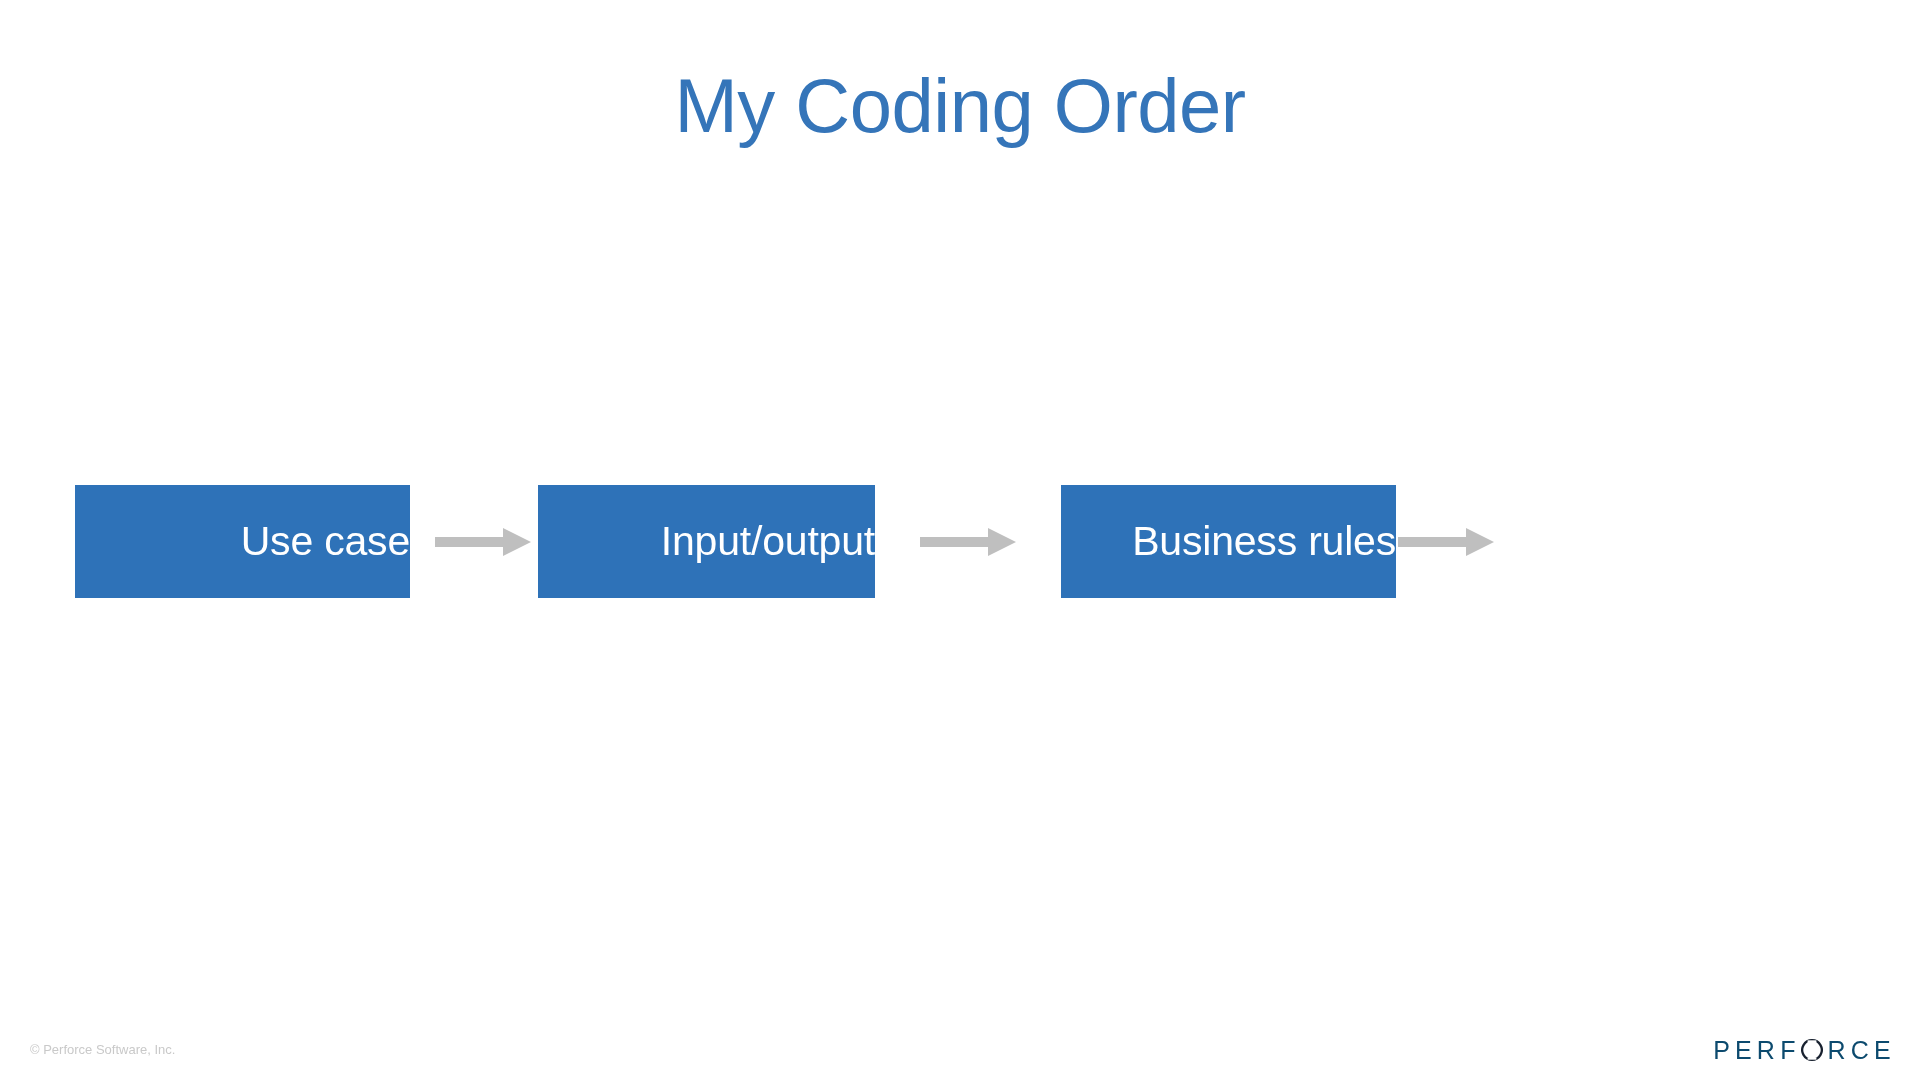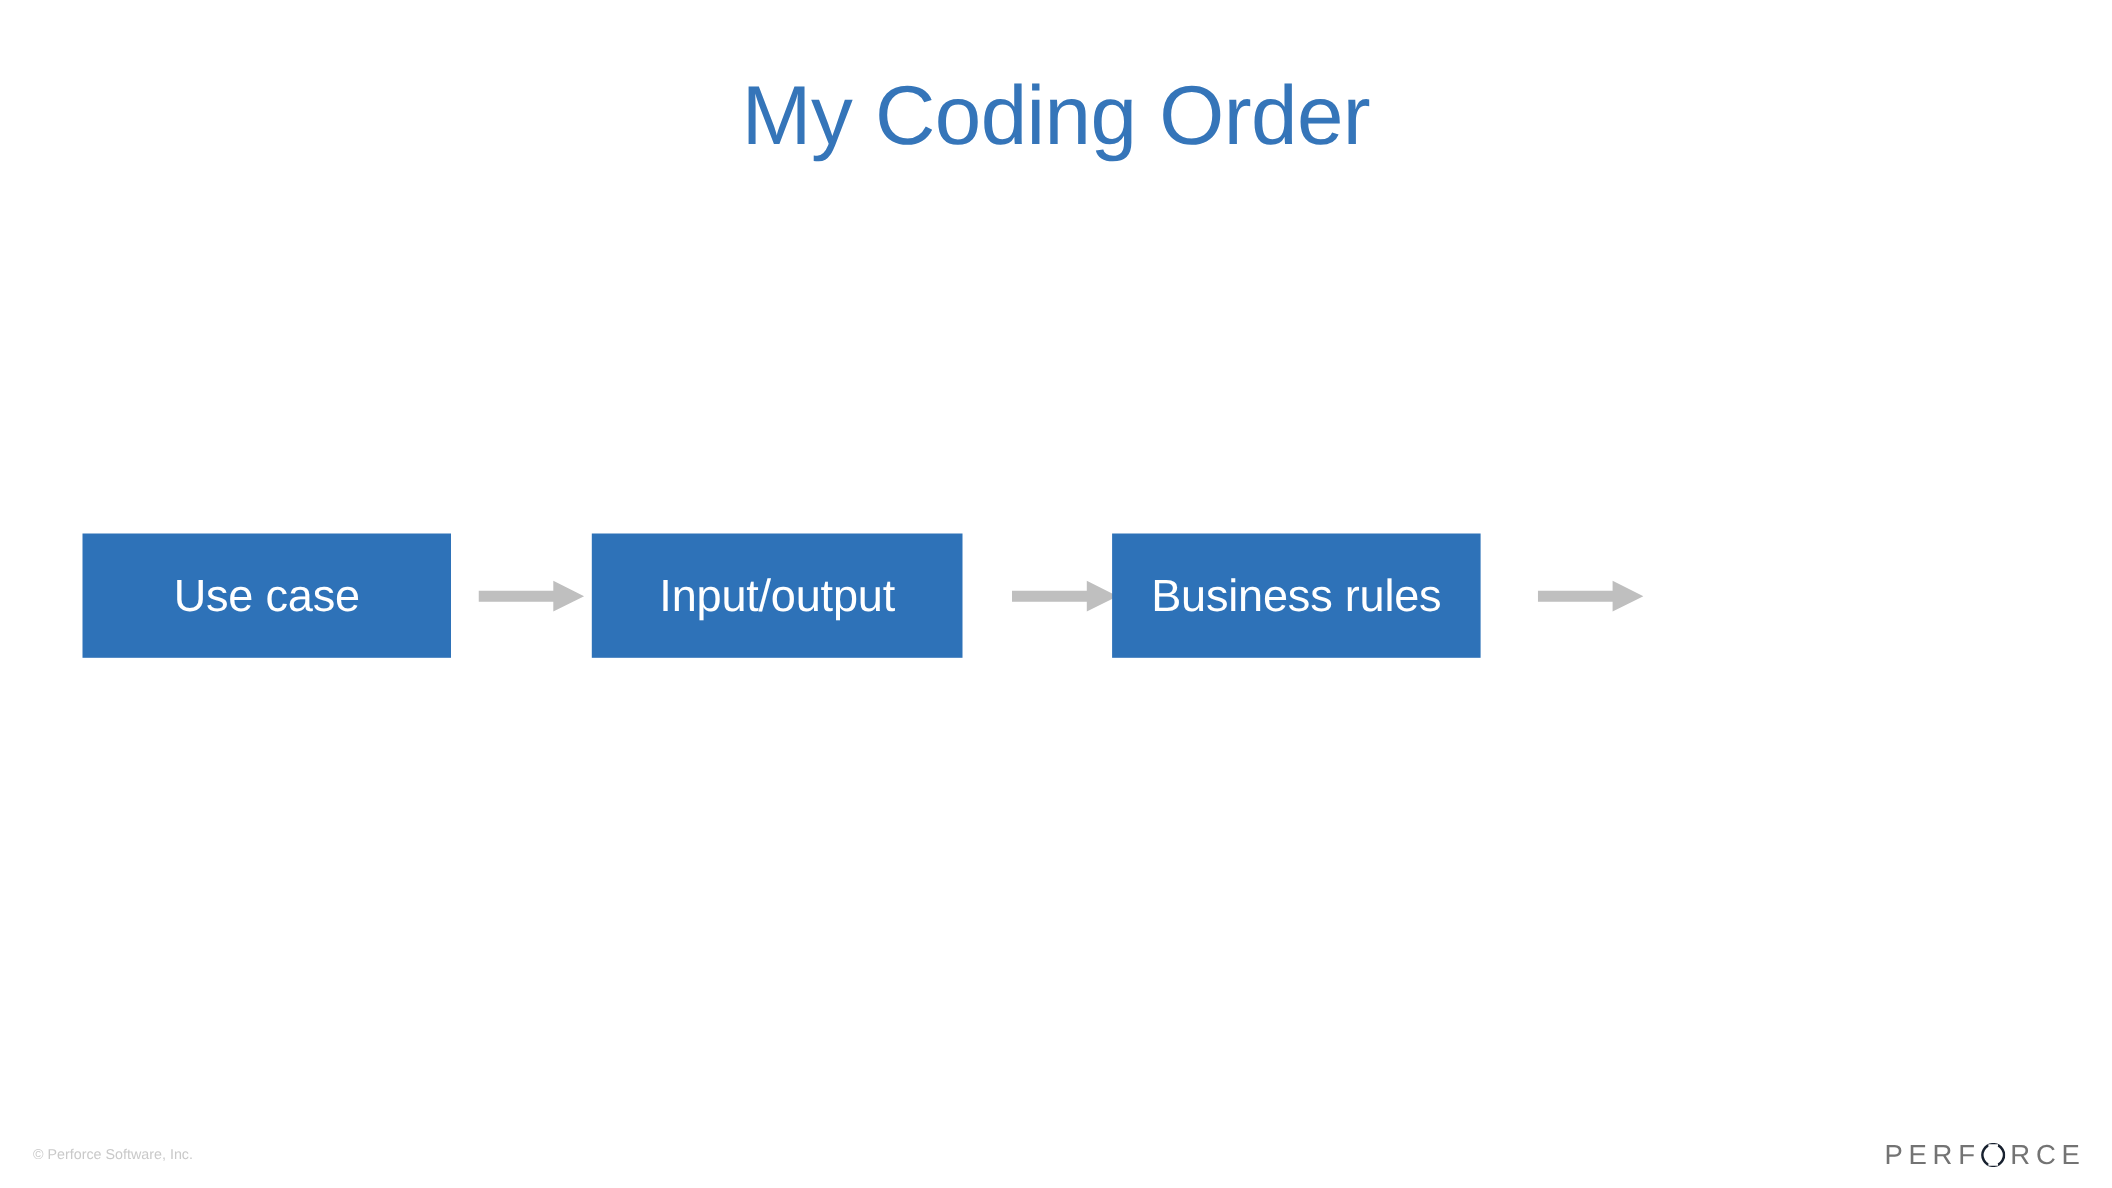--- a/index.html
+++ b/index.html
@@ -54,7 +54,7 @@
     background: #2E72B8;
     display: flex;
     align-items: center;
-    justify-content: center;
+    justify-content: flex-end;
     box-sizing: border-box;
   }
   .flow-box-label {

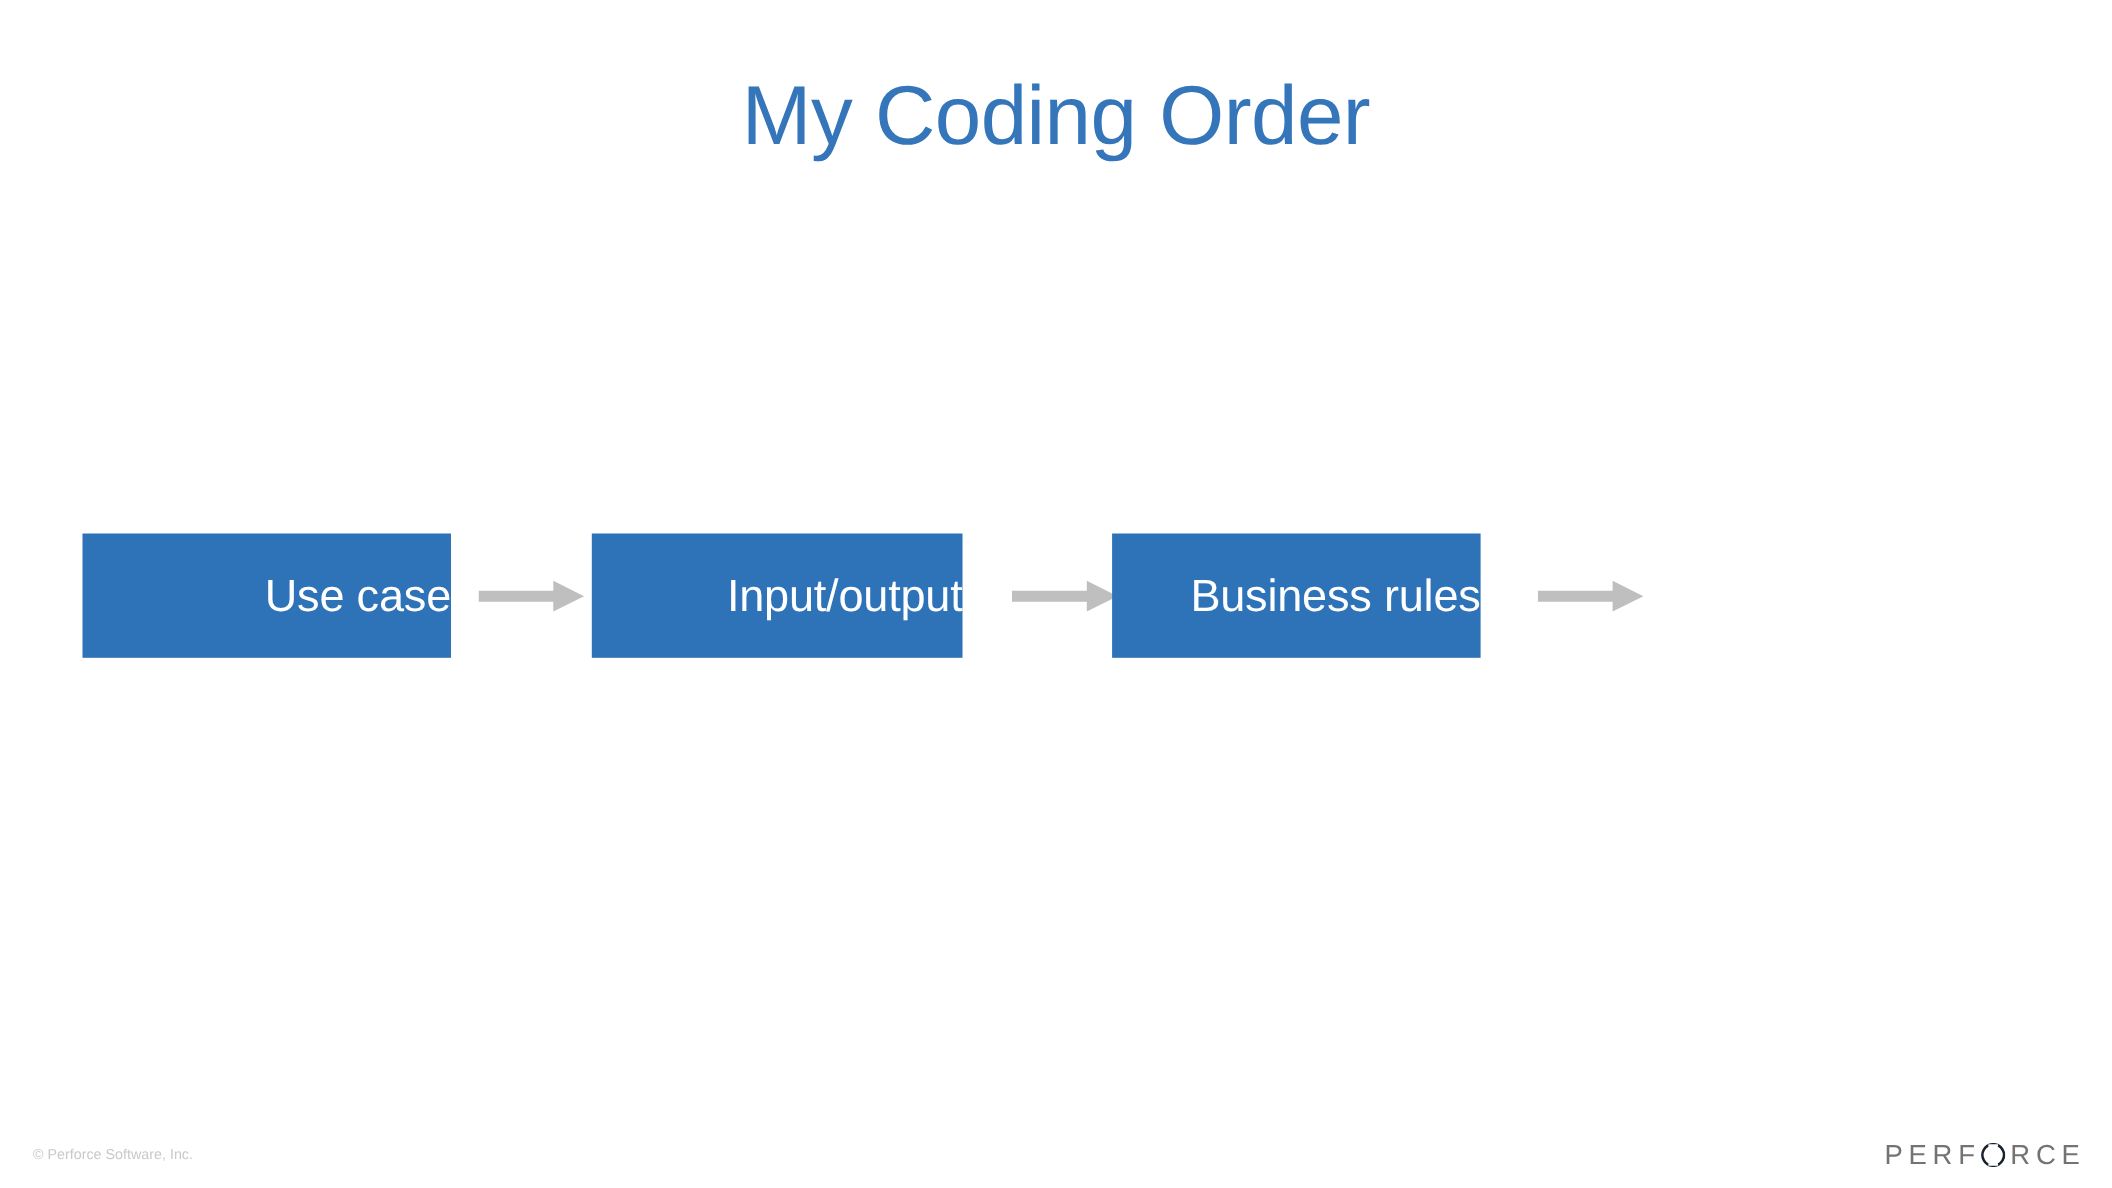--- a/index.html
+++ b/index.html
@@ -69,7 +69,7 @@
 
   .flow-box.b0 { left: 75px;   width: 335px; }
   .flow-box.b1 { left: 538px;  width: 337px; }
-  .flow-box.b2 { left: 1011px; width: 335px; }
+  .flow-box.b2 { left: 1061px; width: 335px; }
   .flow-box.b3 { left: 1512px; width: 335px; }
 
   .flow-arrow {

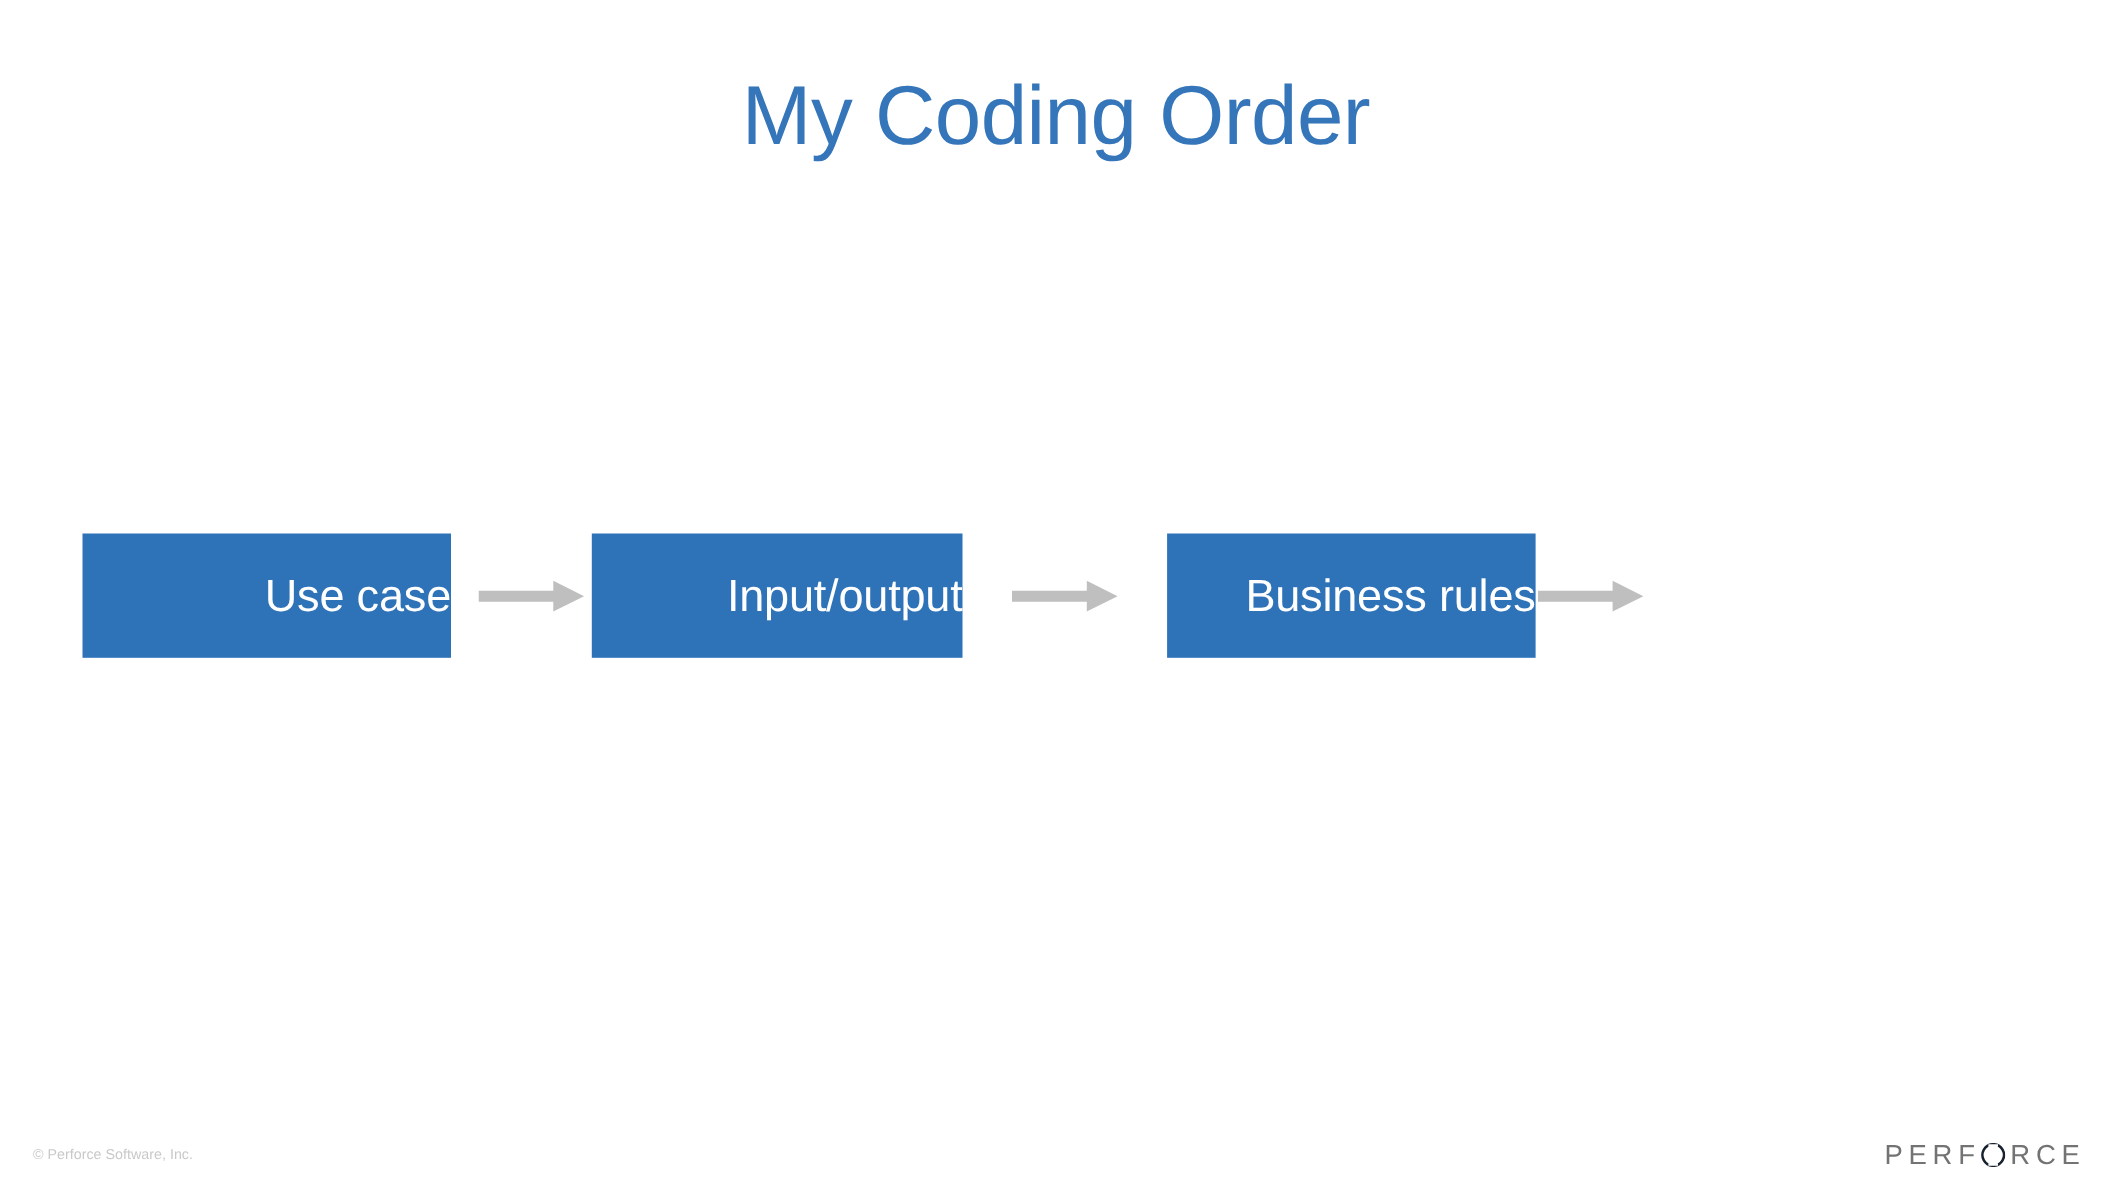--- a/index.html
+++ b/index.html
@@ -104,7 +104,7 @@
     height: 28px;
   }
   .brand-text {
-    color: #737373;
+    color: #0c4a6e;
     font-family: "Liberation Sans", sans-serif;
     font-size: 25px;
     font-weight: 400;

